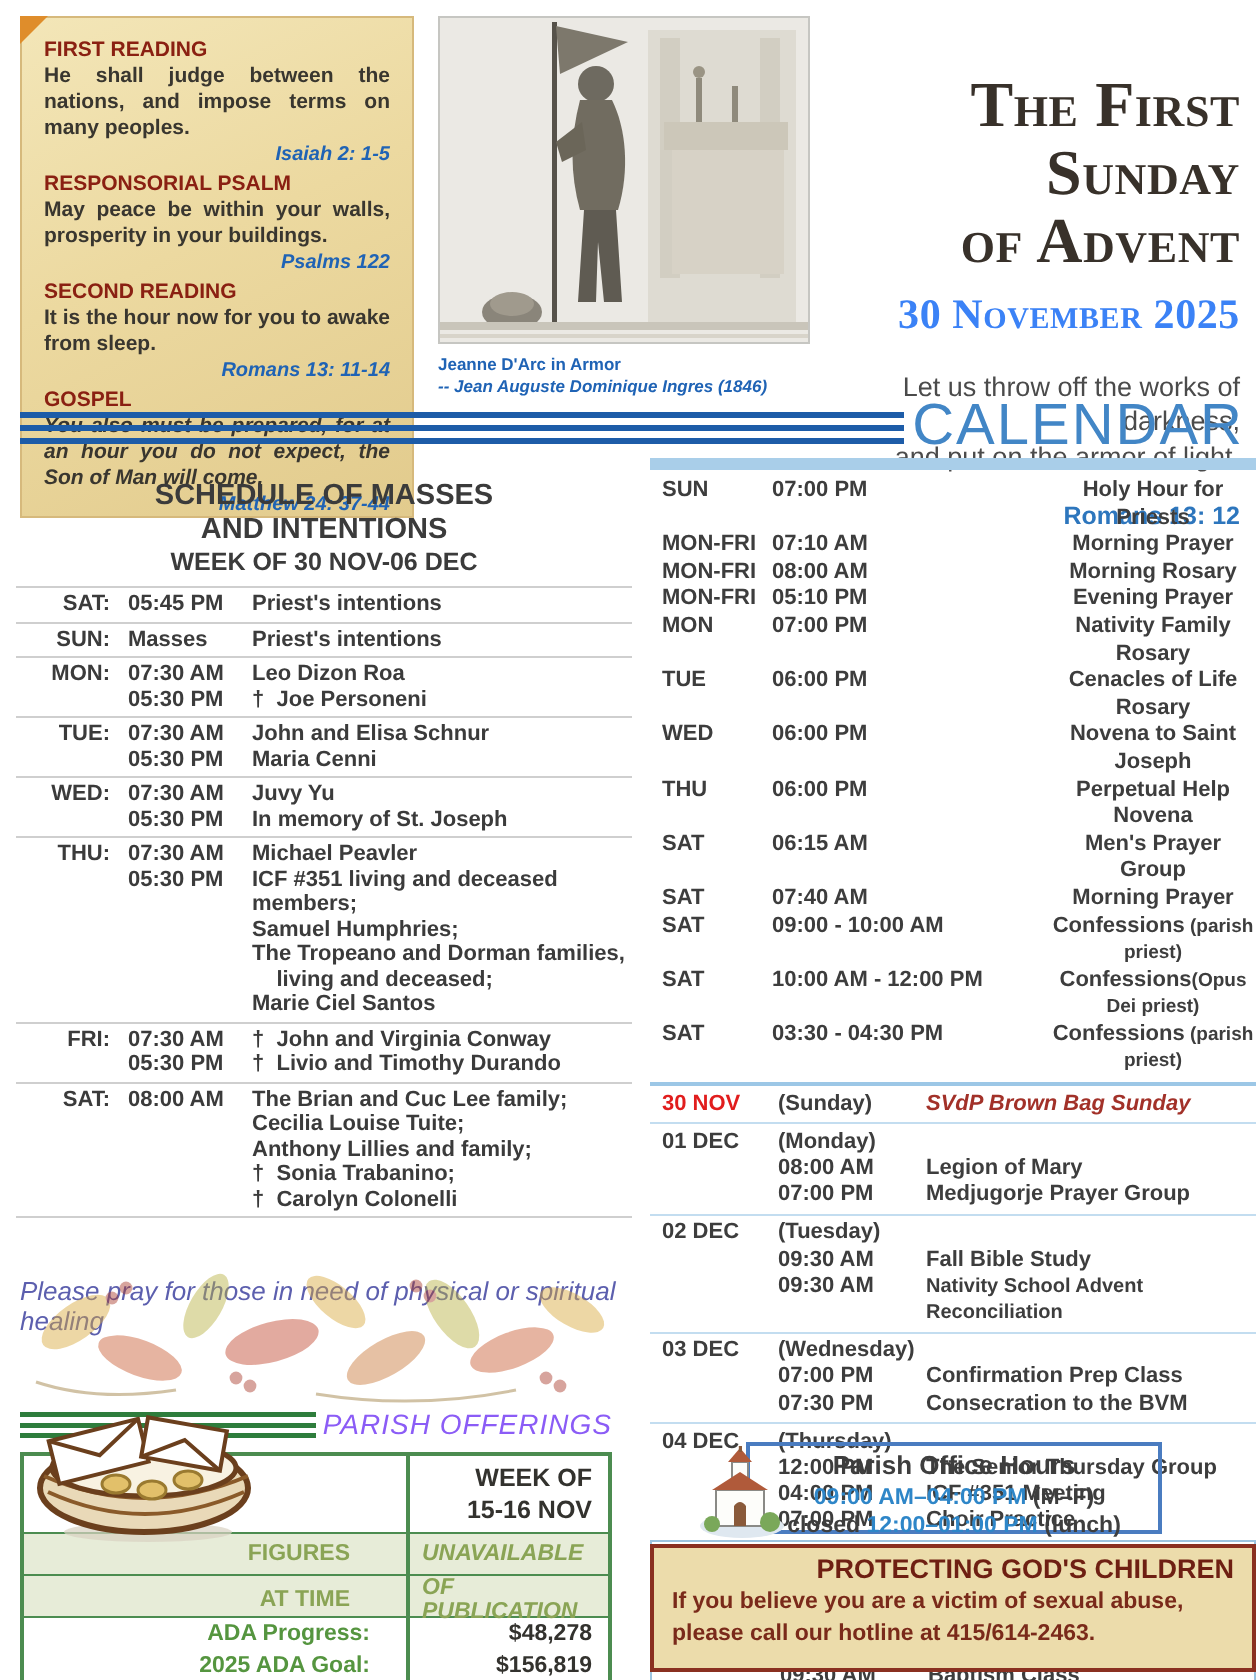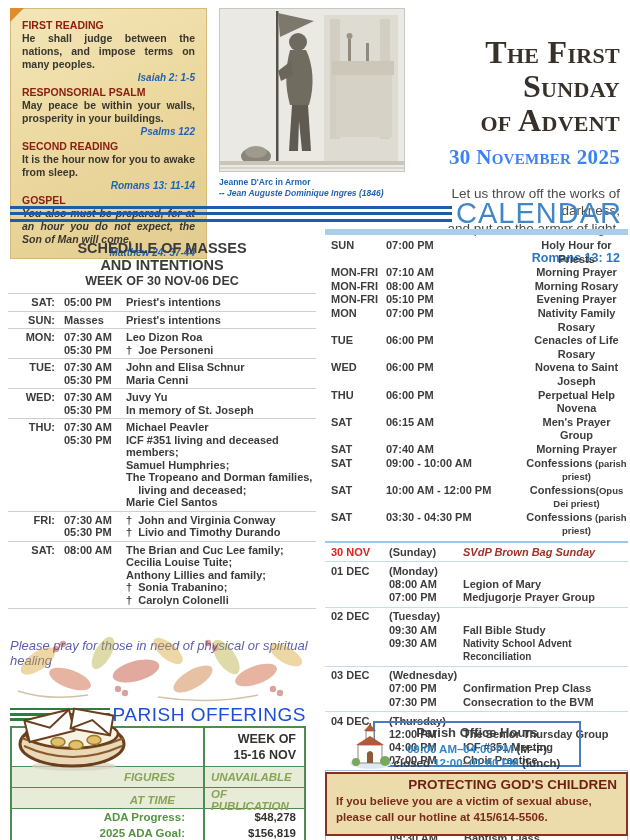--- a/index.html
+++ b/index.html
@@ -380,7 +380,7 @@
       <div class="m-group">
         <div class="m-row">
           <div class="m-day">SAT:</div>
-          <div class="m-time">05:00 PM</div>
+          <div class="m-time">05:45 PM</div>
           <div class="m-text">Priest's intentions</div>
         </div>
       </div>

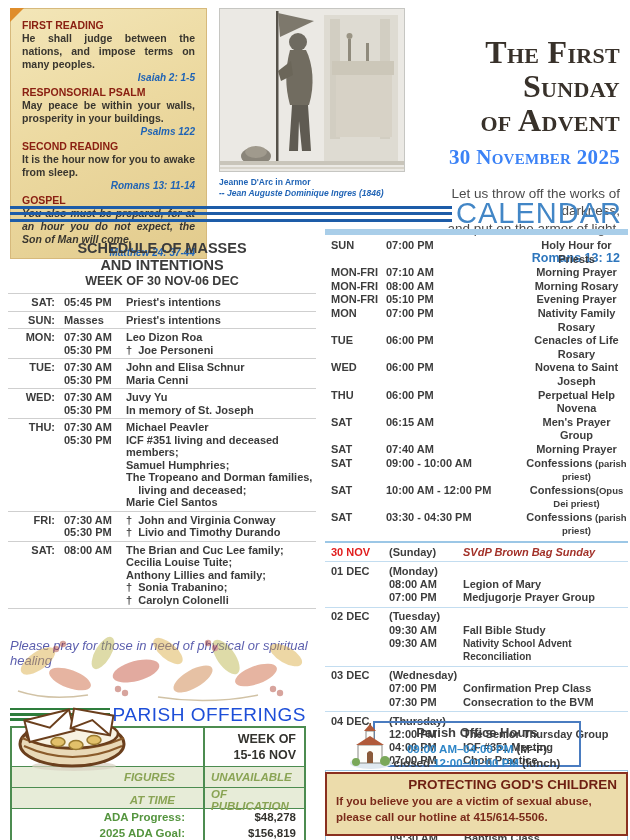--- a/index.html
+++ b/index.html
@@ -88,7 +88,7 @@
   .tri-green{flex:1;height:13px;margin-right:3px;
     background:linear-gradient(to bottom,#2e7d3c 0,#2e7d3c 2.5px,transparent 2.5px,transparent 5.25px,
       #2e7d3c 5.25px,#2e7d3c 7.75px,transparent 7.75px,transparent 10.5px,#2e7d3c 10.5px,#2e7d3c 13px);}
-  .off-word{font-size:19px;line-height:1;color:#1d4ed8;letter-spacing:.5px;}
+  .off-word{font-size:14px;line-height:1;color:#8b5cf6;letter-spacing:.5px;font-style:italic;}
   .off-table{position:absolute;left:10px;top:726px;width:296px;box-sizing:border-box;
     border:2px solid #4c8c50;font-size:12px;}
   .ot-row{display:grid;grid-template-columns:1fr 112px;}

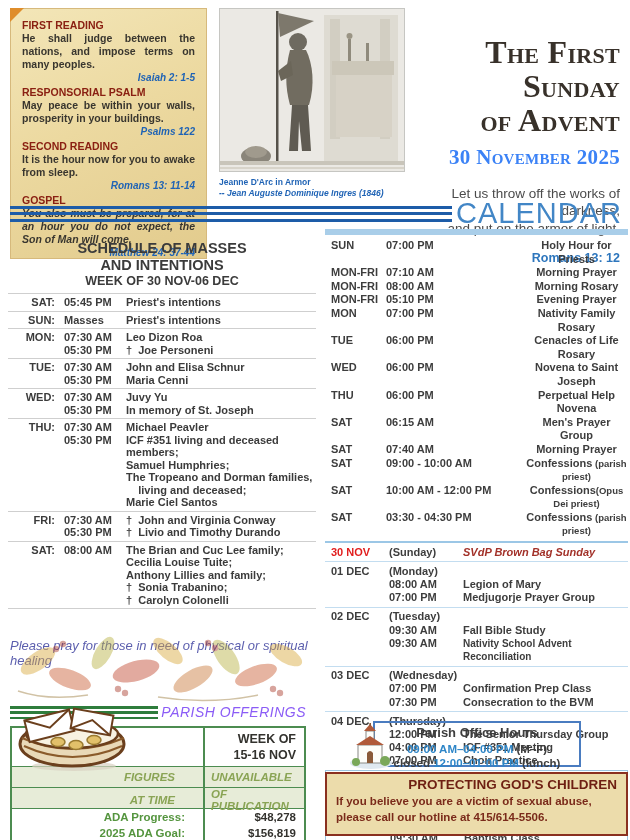--- a/index.html
+++ b/index.html
@@ -99,7 +99,7 @@
     padding-right:8px;font-weight:bold;color:#33322e;font-size:12.5px;line-height:1.3;}
   .ot-green{background:#e7ecd8;height:20px;}
   .ot-green .ot-cell-l{display:flex;align-items:center;justify-content:flex-end;padding-right:17px;
-    color:#8aa455;font-style:italic;font-weight:bold;font-size:11.5px;}
+    color:#8aa455;font-weight:bold;font-size:11.5px;}
   .ot-green .ot-cell-r{display:flex;align-items:center;padding-left:6px;
     color:#8aa455;font-style:italic;font-weight:bold;font-size:11.5px;}
   .ot-r4{height:33px;}

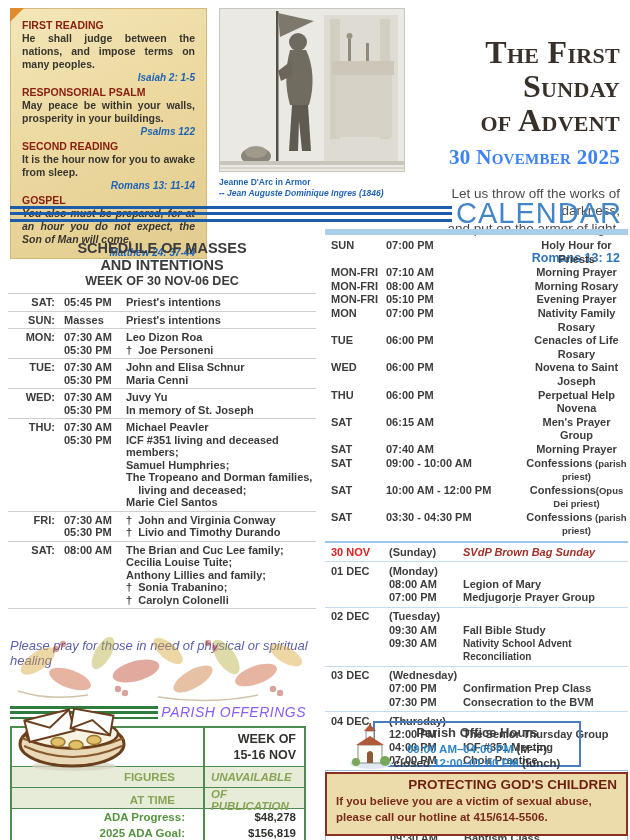--- a/index.html
+++ b/index.html
@@ -597,7 +597,7 @@
 
 <div class="protect">
   <div class="p-title">PROTECTING GOD'S CHILDREN</div>
-  <div class="p-body">If you believe you are a victim of sexual abuse, please call our hotline at 415/614-5506.</div>
+  <div class="p-body">If you believe you are a victim of sexual abuse, please call our hotline at 415/614-2463.</div>
 </div>
 
 </body></html>

